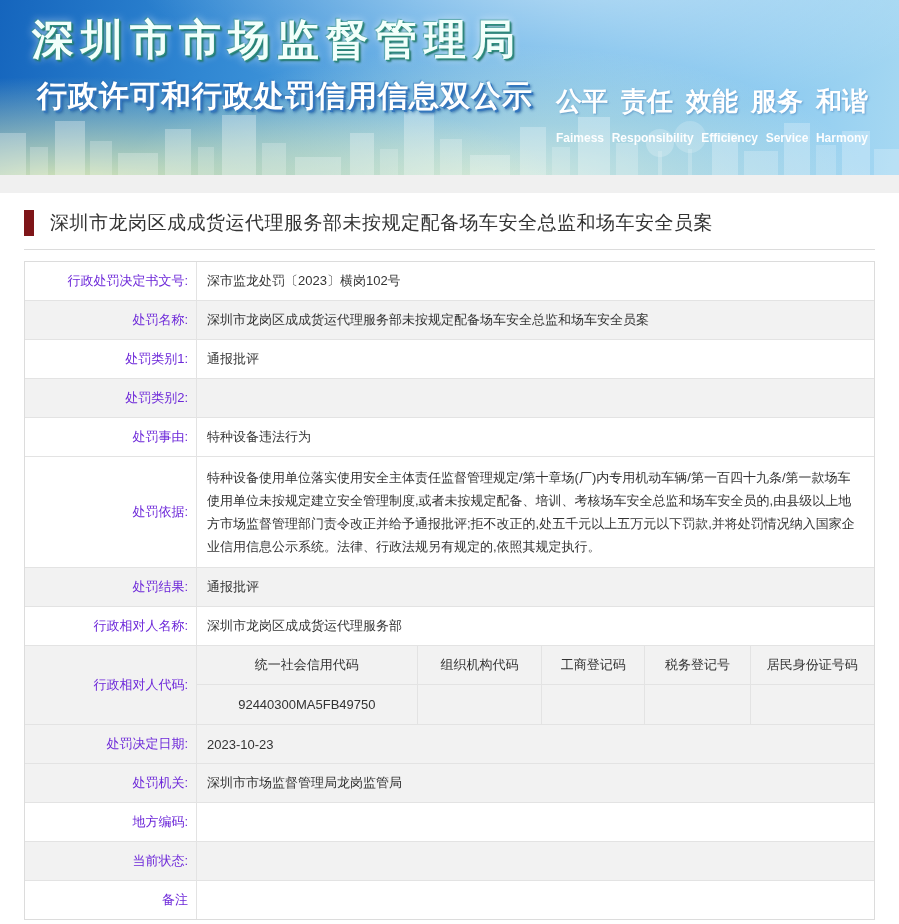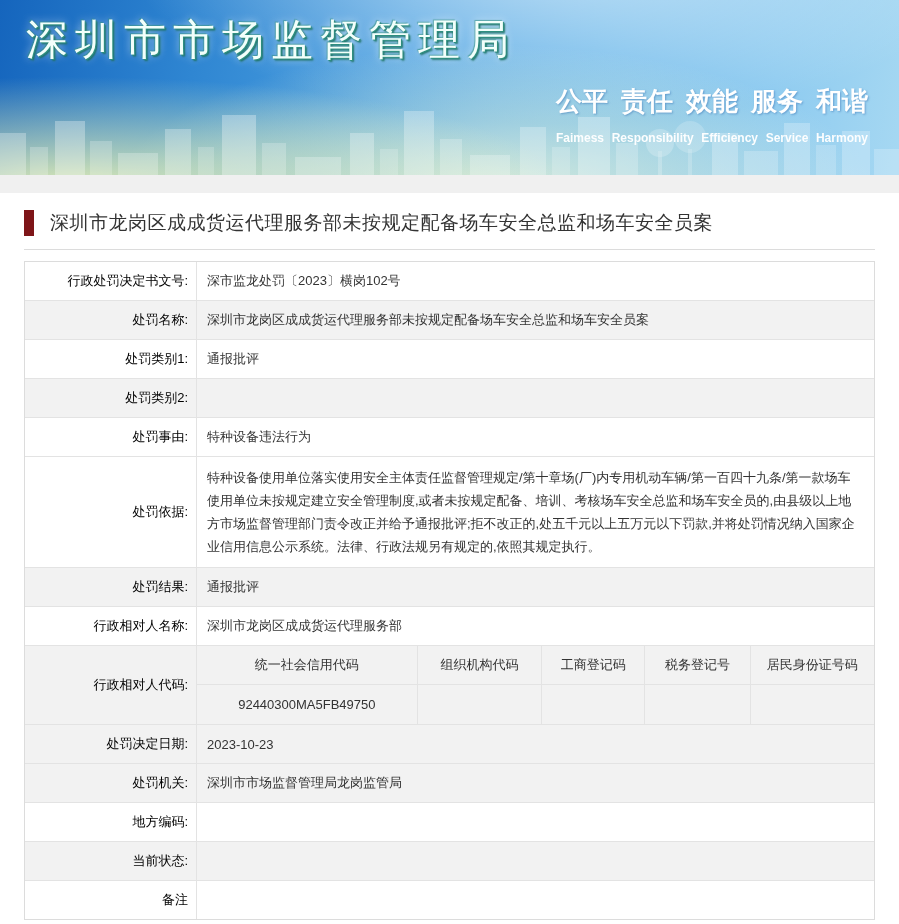--- a/index.html
+++ b/index.html
@@ -28,8 +28,8 @@
     opacity: 0.55;
   }
   .org-title {
-    position: absolute; left: 26px; top: 12px;
-    font-size: 42px; font-weight: normal; letter-spacing: 7px;
+    position: absolute; left: 32px; top: 12px;
+    font-size: 42px; font-weight: bold; letter-spacing: 7px;
     color: #f2fffb;
     text-shadow: 1px 1px 0 #2e8f7f, 2px 2px 2px #1b6f63, -1px -1px 1px rgba(46,143,127,0.6), 0 0 8px rgba(255,255,255,0.7);
   }

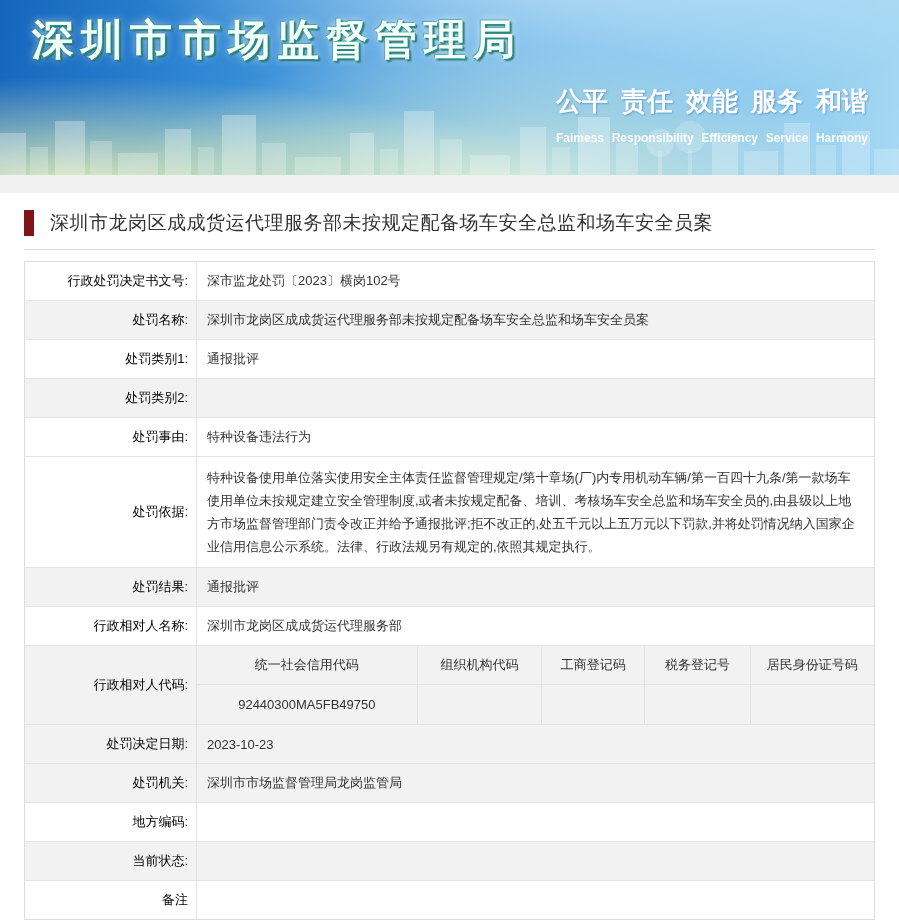--- a/index.html
+++ b/index.html
@@ -141,6 +141,7 @@
     </g>
   </svg>
   <div class="org-title">深圳市市场监督管理局</div>
+  <div class="banner-subtitle">行政许可和行政处罚信用信息双公示</div>
   <div class="motto">
     <div class="motto-cn">
       <span>公平</span>

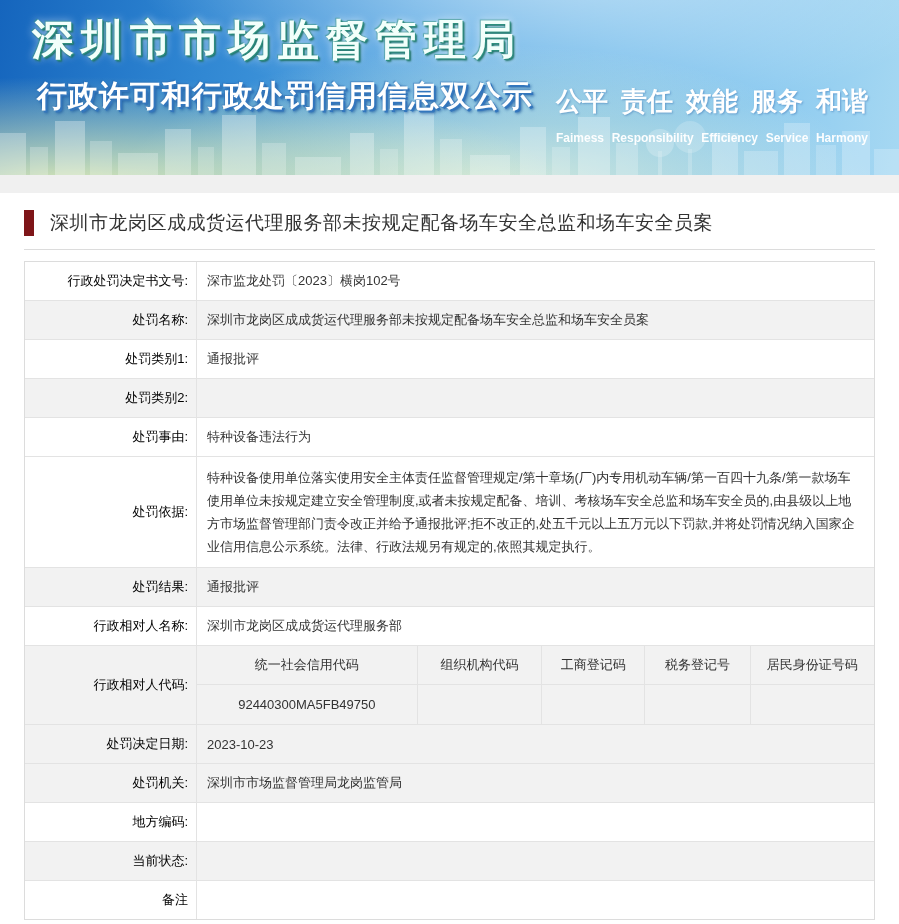--- a/index.html
+++ b/index.html
@@ -71,7 +71,7 @@
     width: 172px; flex: 0 0 auto;
     display: flex; align-items: center; justify-content: flex-end;
     padding-right: 8px;
-    font-size: 13px; color: #000000;
+    font-size: 13px; color: #6d28d9;
     border-right: 1px solid #e3e3e3;
   }
   .cell-value {

